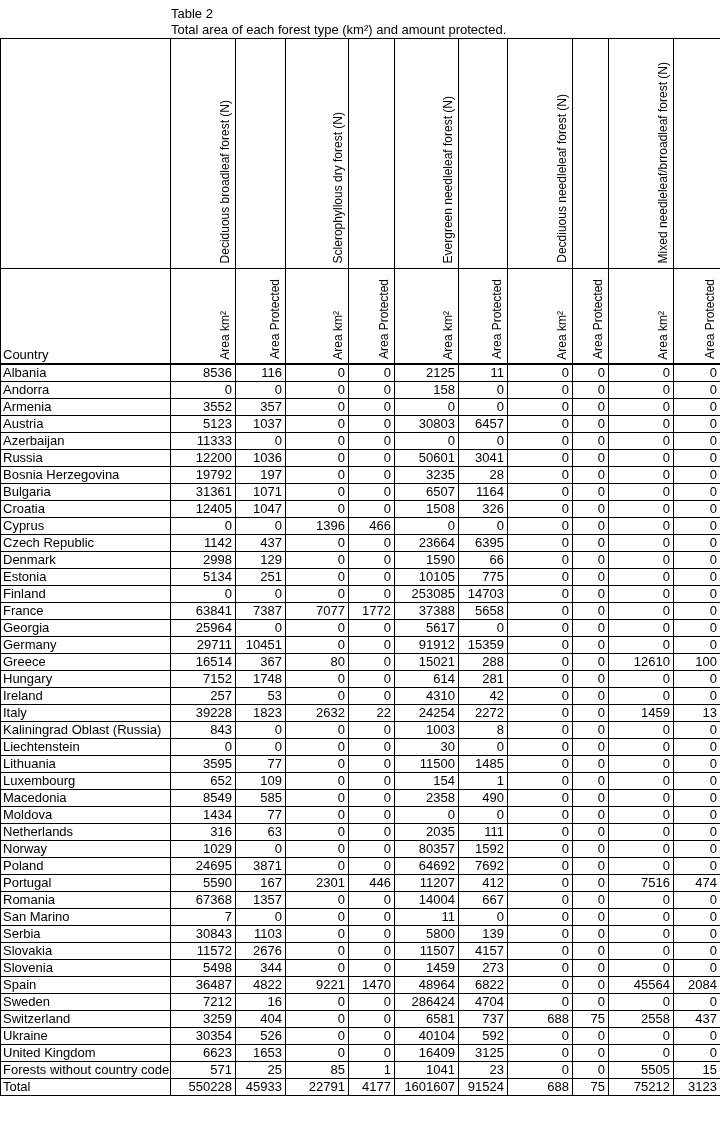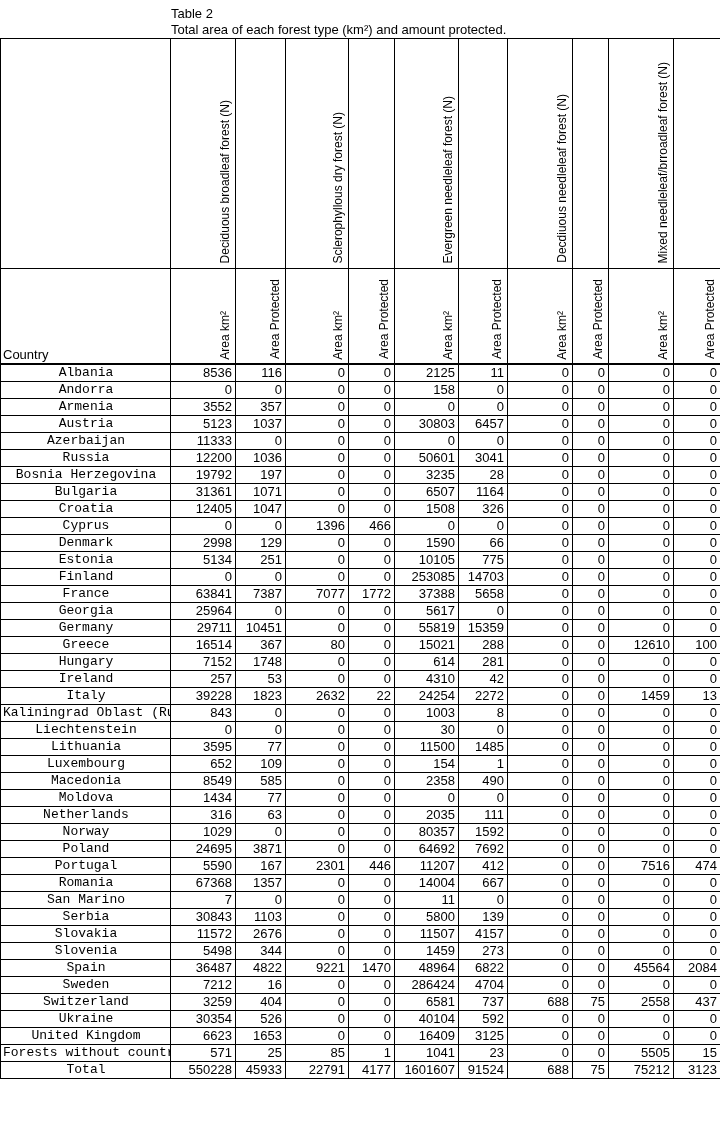--- a/index.html
+++ b/index.html
@@ -60,10 +60,9 @@
   }
   tbody tr { height: 17px; }
   td.c {
-    text-align: center;
+    text-align: left;
     padding: 0 1px 1px 2px;
     white-space: nowrap;
-    font-family: Liberation Mono, monospace;
   }
   td.n {
     text-align: right;

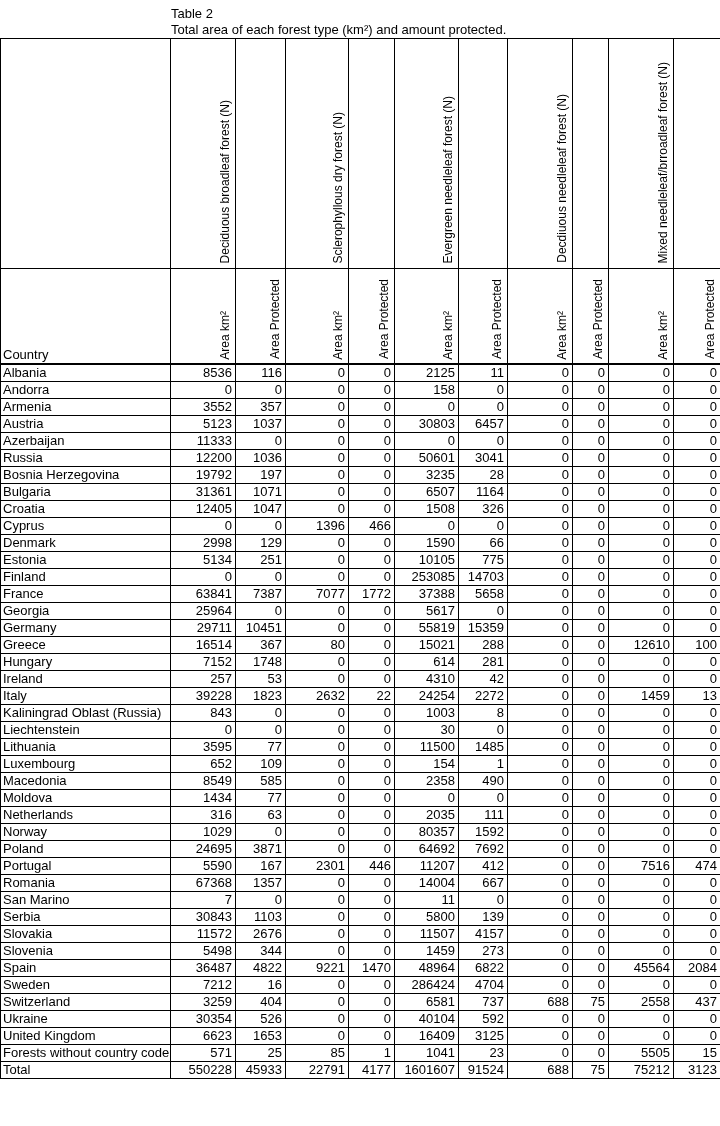--- a/index.html
+++ b/index.html
@@ -286,6 +286,19 @@
           <td class="n">0</td>
         </tr>
         <tr>
+          <td class="c">Czech Republic</td>
+          <td class="n">1142</td>
+          <td class="n">437</td>
+          <td class="n">0</td>
+          <td class="n">0</td>
+          <td class="n">23664</td>
+          <td class="n">6395</td>
+          <td class="n">0</td>
+          <td class="n">0</td>
+          <td class="n">0</td>
+          <td class="n">0</td>
+        </tr>
+        <tr>
           <td class="c">Denmark</td>
           <td class="n">2998</td>
           <td class="n">129</td>

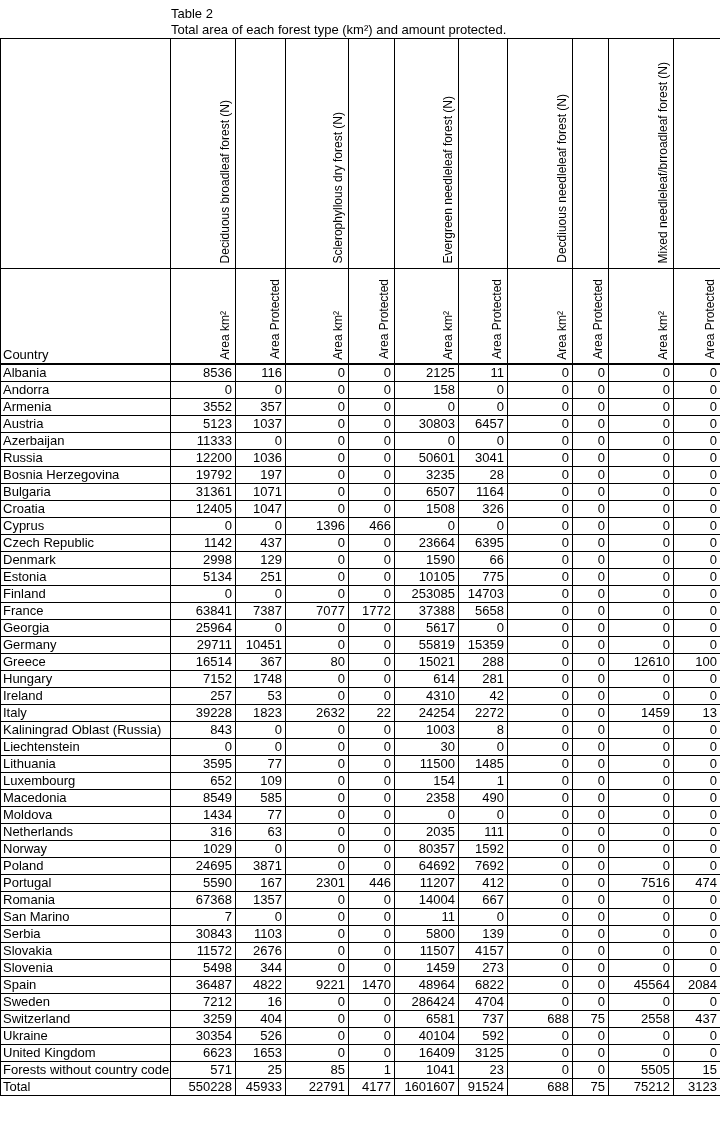--- a/index.html
+++ b/index.html
@@ -369,7 +369,7 @@
           <td class="n">10451</td>
           <td class="n">0</td>
           <td class="n">0</td>
-          <td class="n">55819</td>
+          <td class="n">91912</td>
           <td class="n">15359</td>
           <td class="n">0</td>
           <td class="n">0</td>

